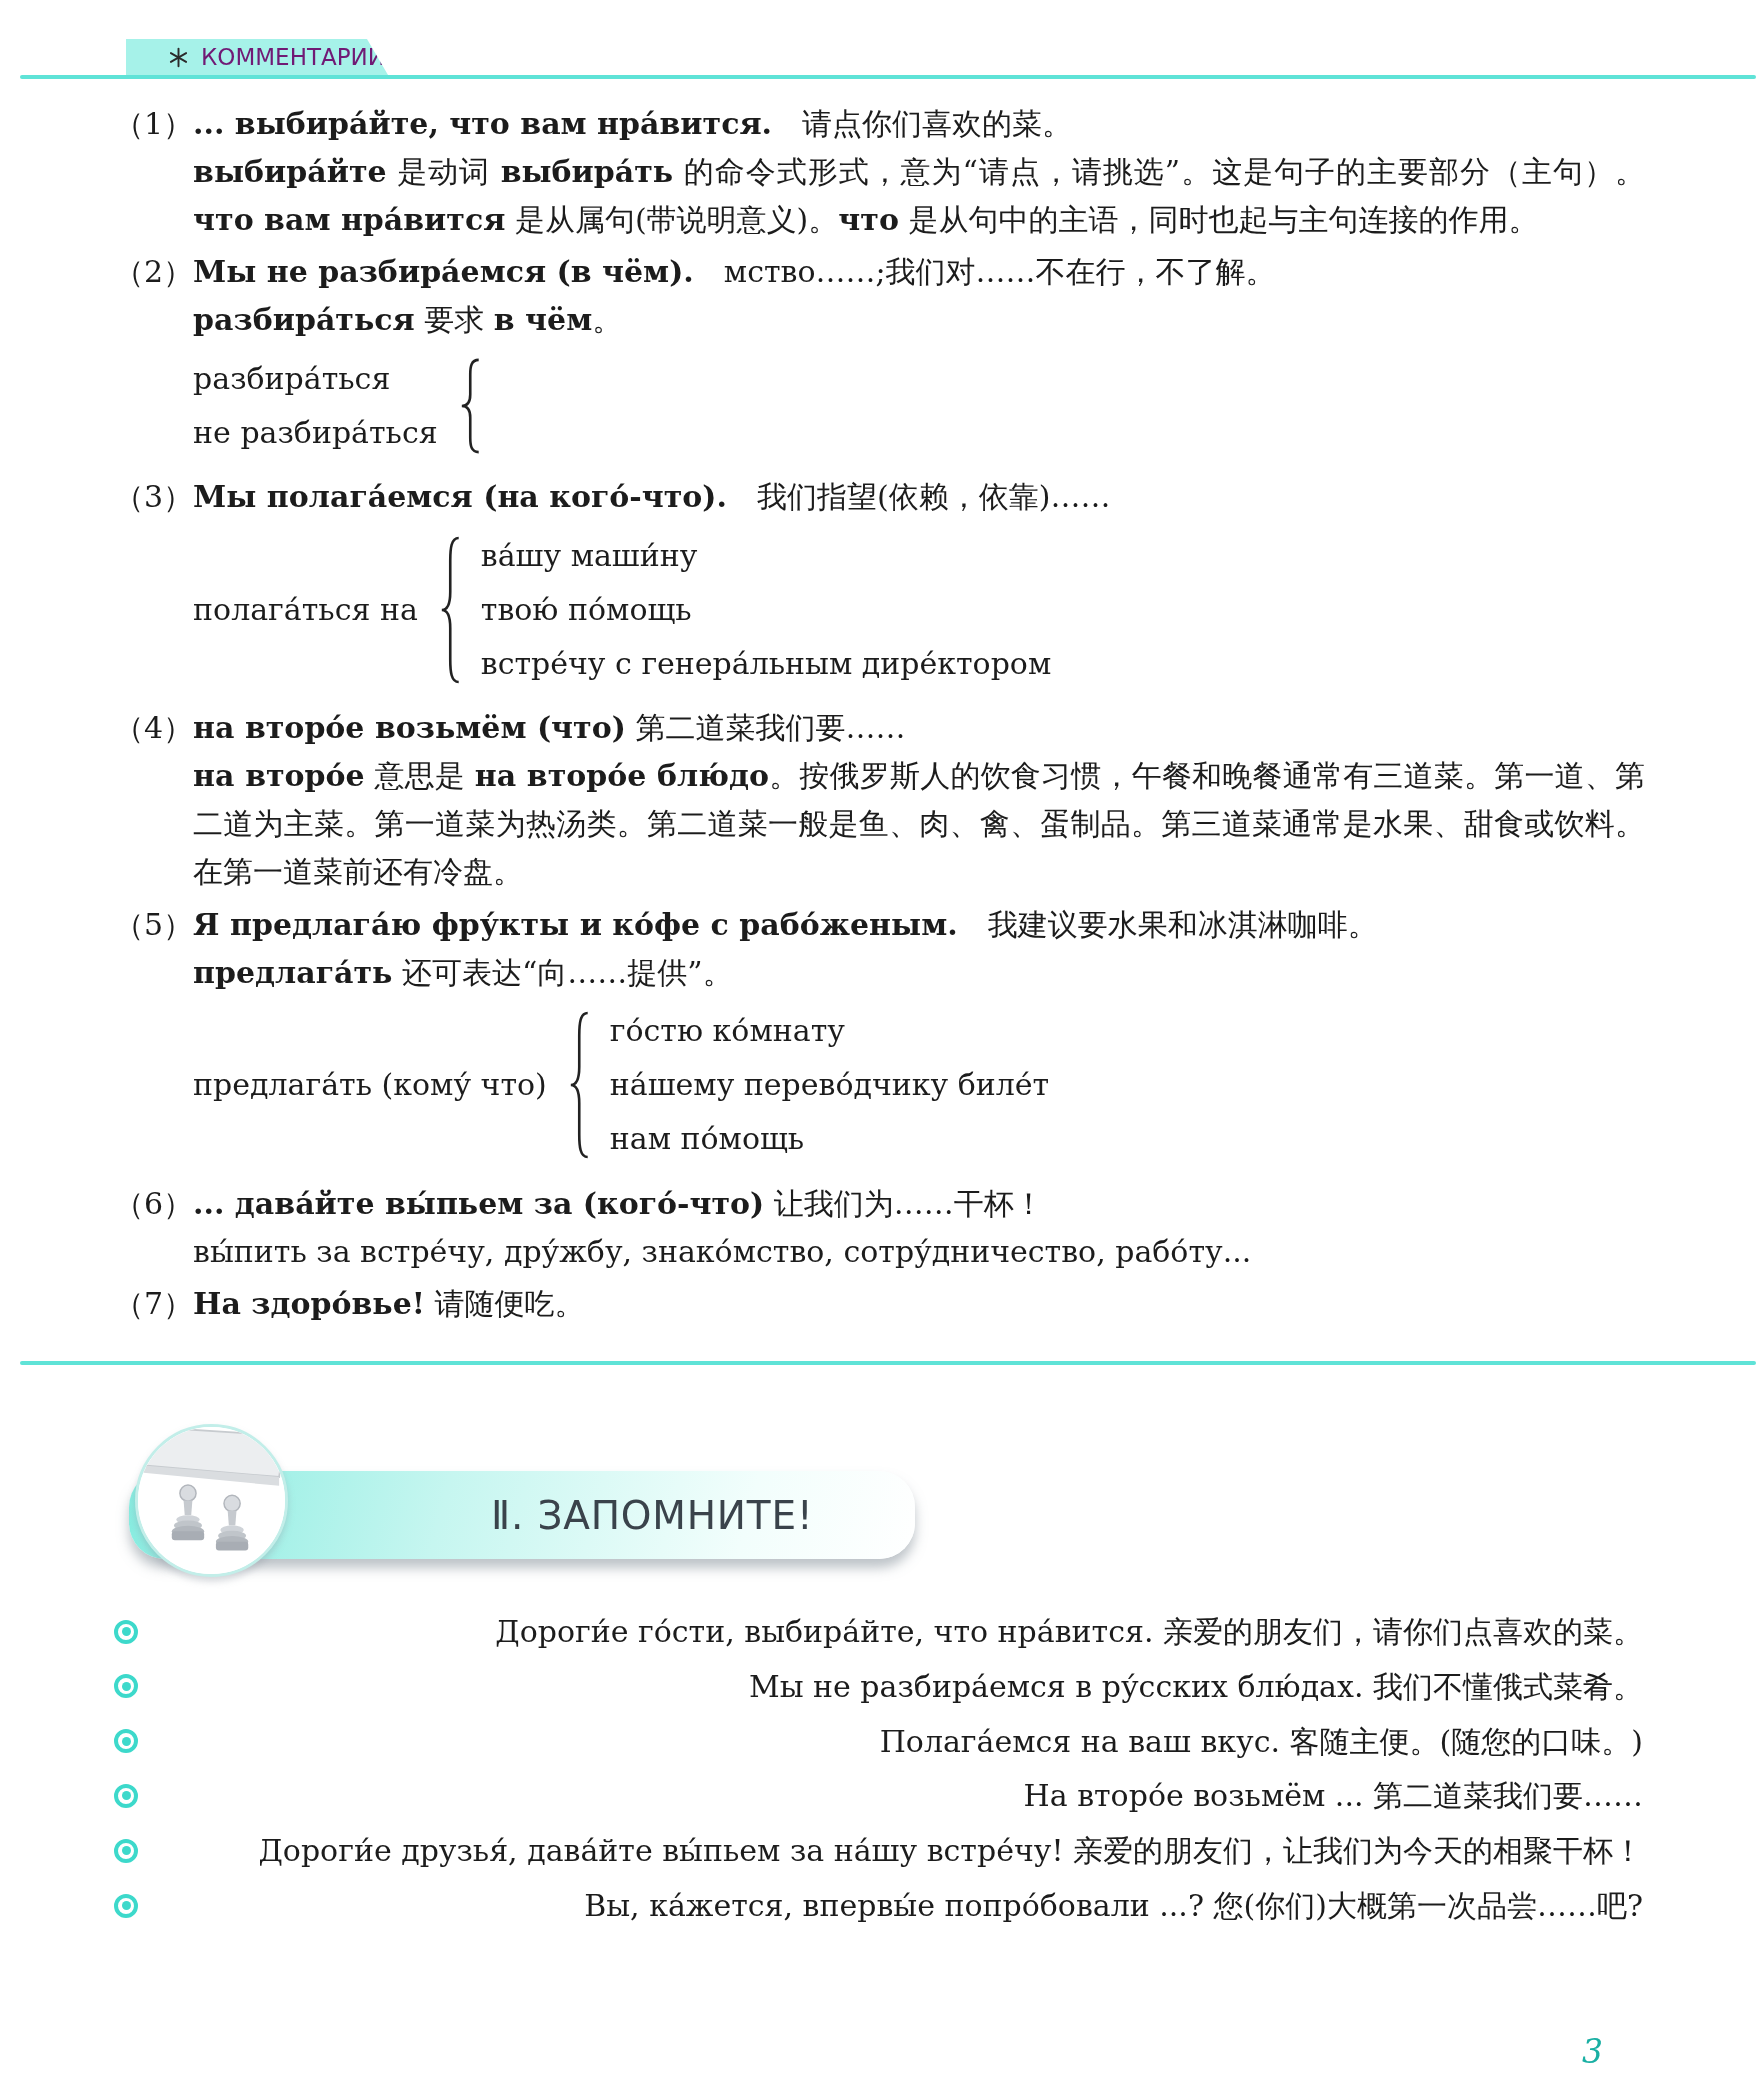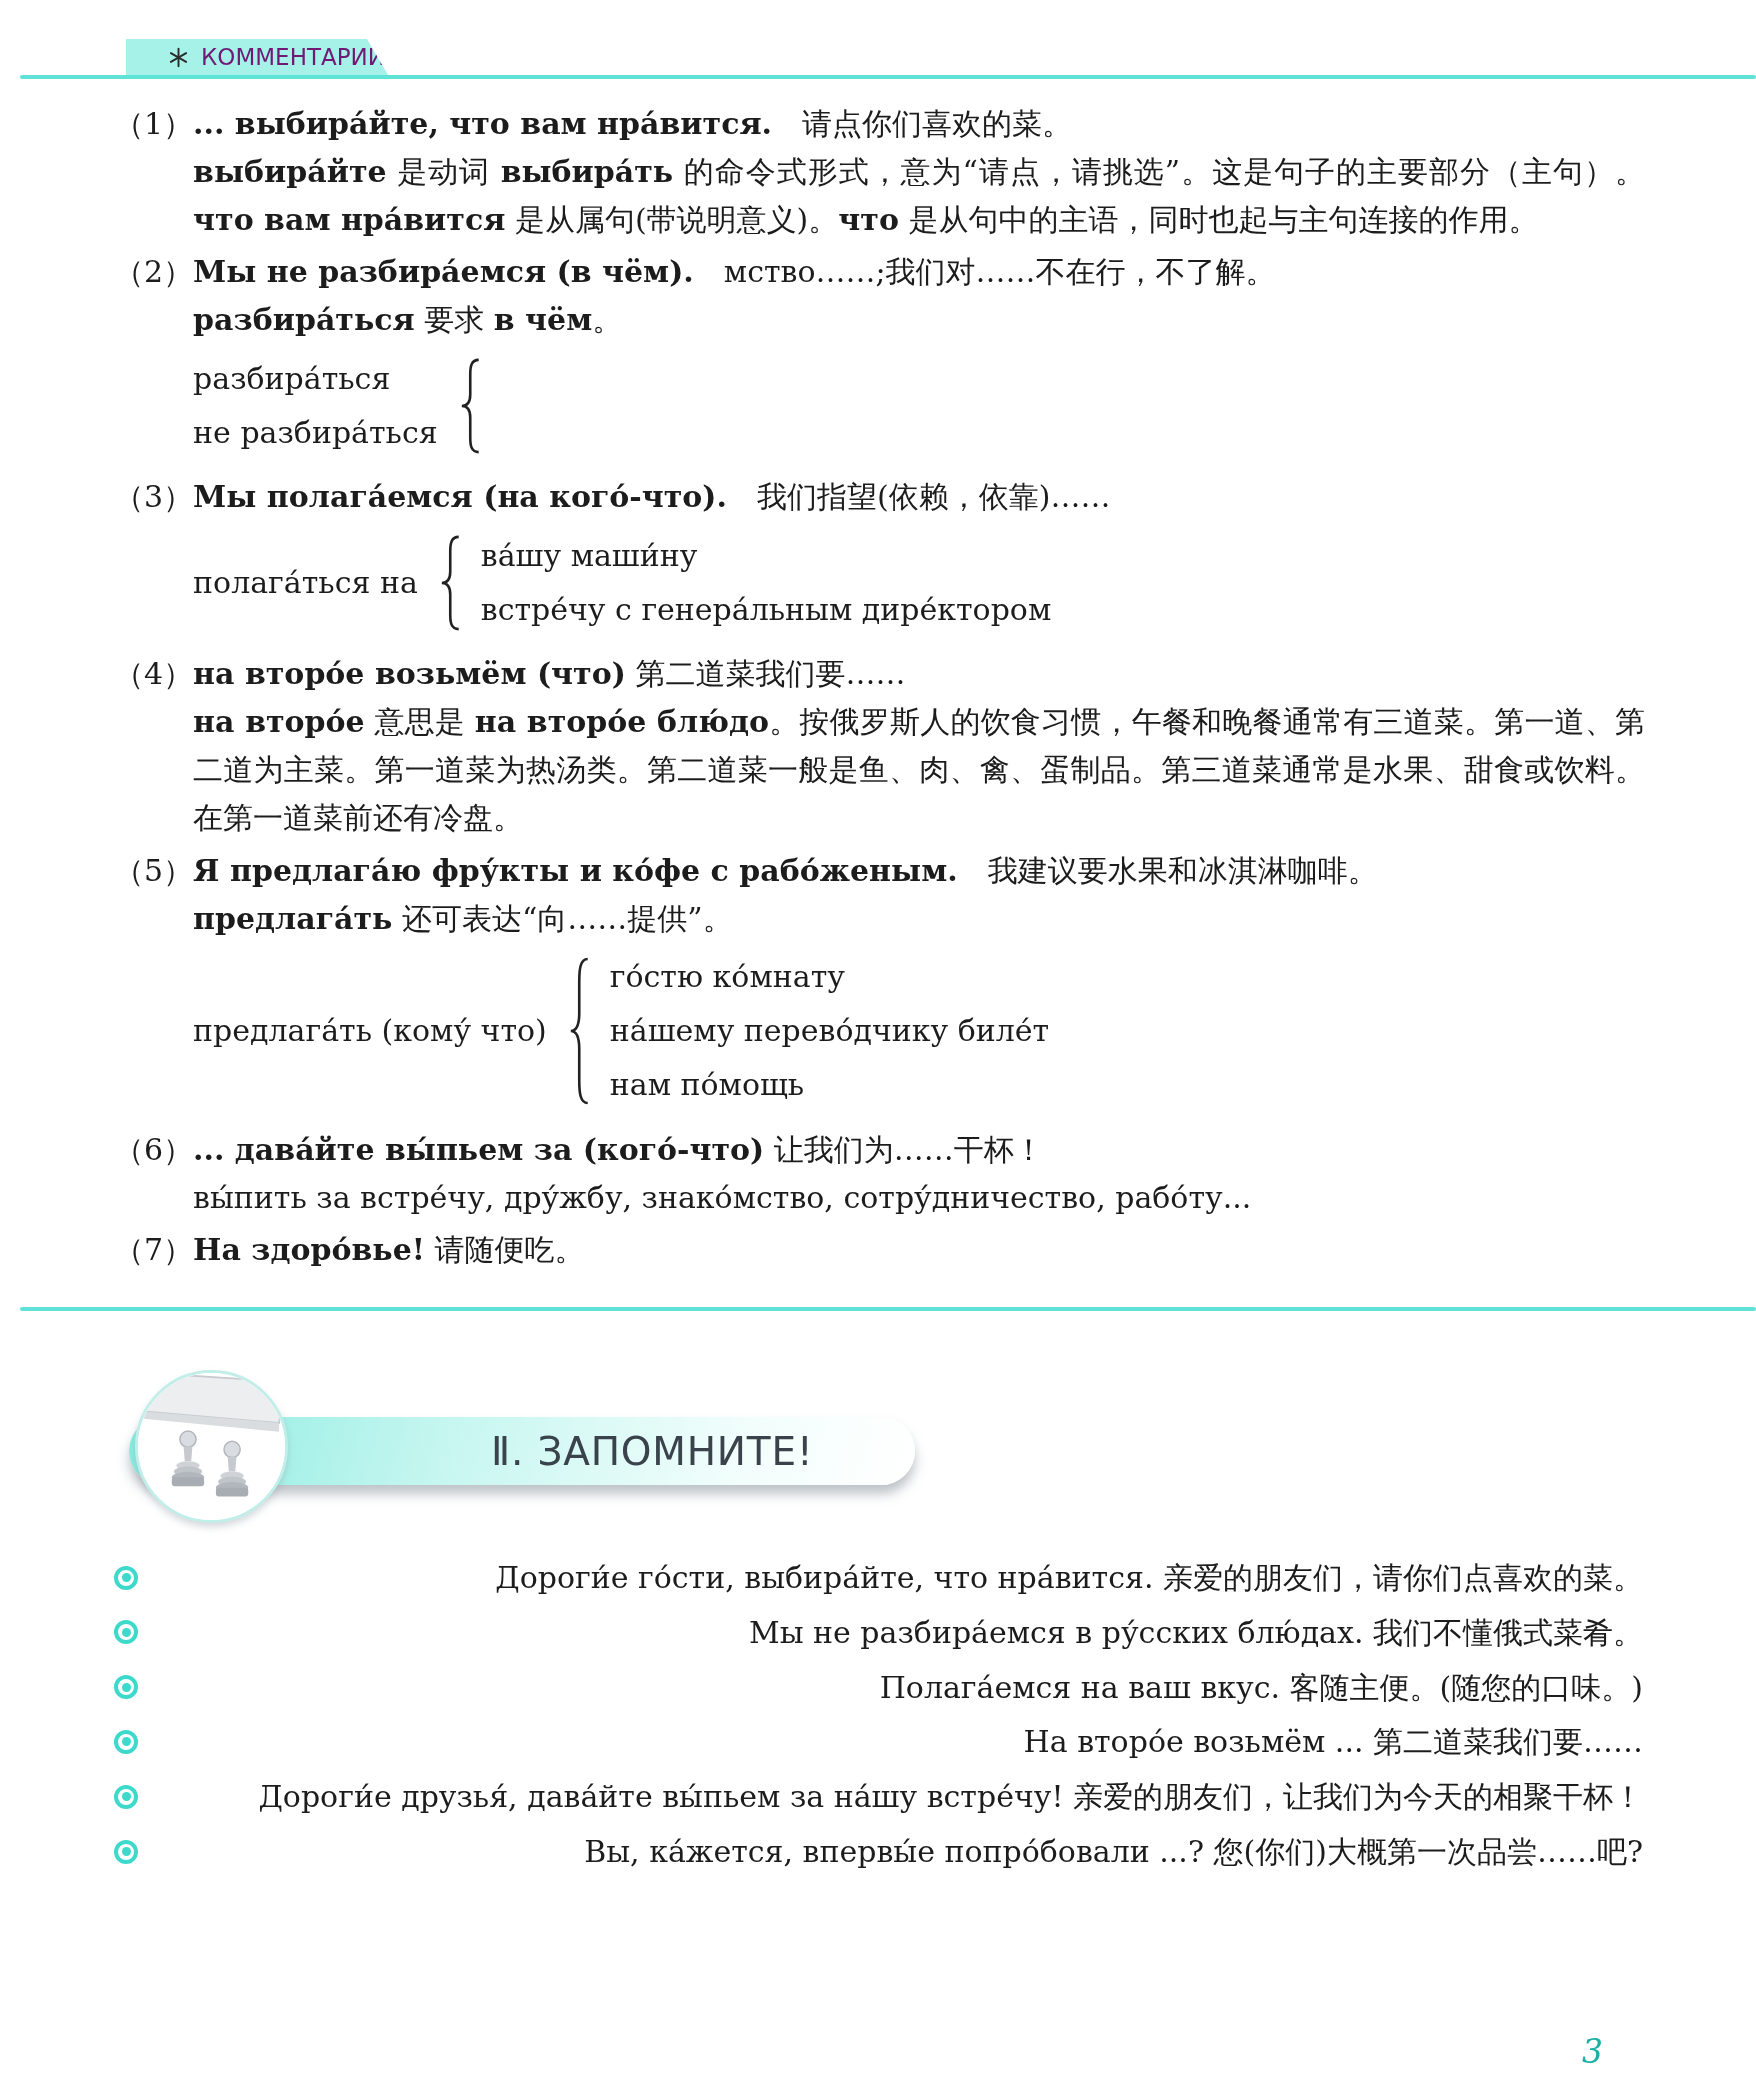--- a/index.html
+++ b/index.html
@@ -126,6 +126,7 @@
         </div>
         <div class="bg-right">
           <div class="bg-line">ва́шу маши́ну</div>
+          <div class="bg-line">твою́ по́мощь</div>
           <div class="bg-line">встре́чу с генера́льным дире́ктором</div>
         </div>
       </div>

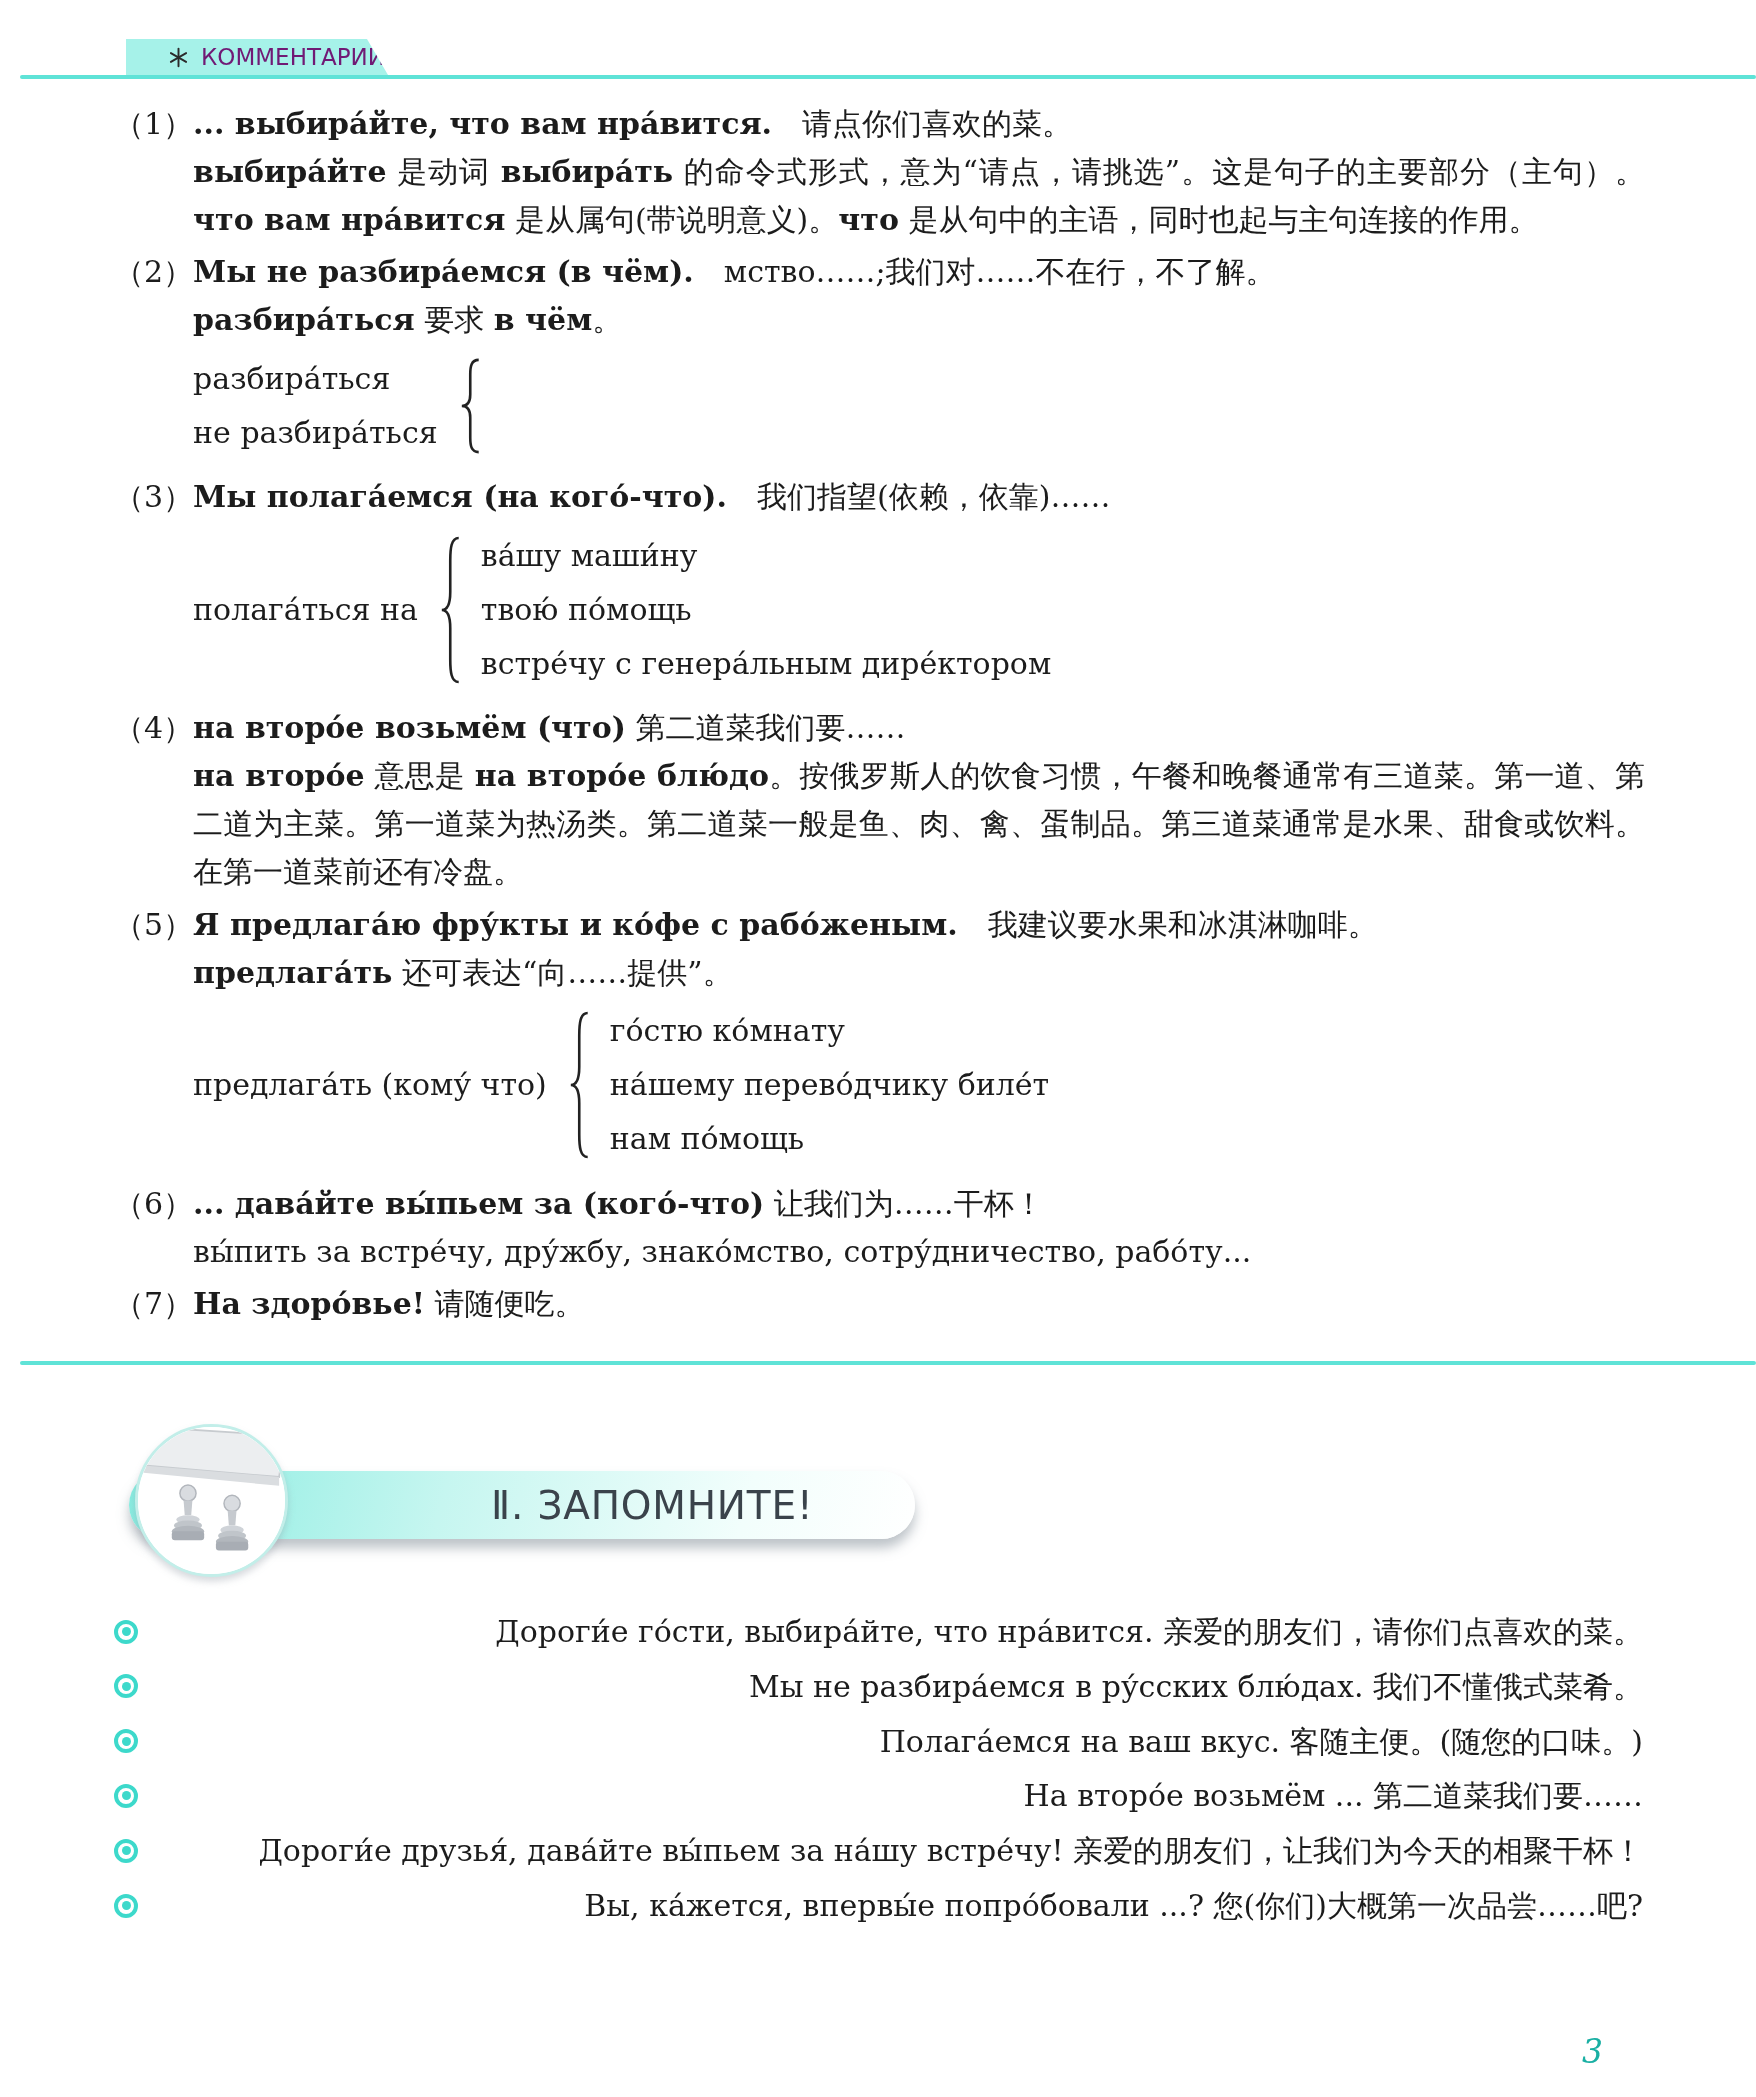--- a/index.html
+++ b/index.html
@@ -37,7 +37,7 @@
   .section-divider{height:3.8px;background:var(--accent-line,#5fe3d7);margin:33px 0 0 19.5px;border-radius:2.3px;}
   .banner-row{position:relative;height:153px;margin-top:59px;}
   .banner-pill{
-    position:absolute;left:129px;top:47px;width:786px;height:68px;border-radius:36px;
+    position:absolute;left:129px;top:47px;width:786px;height:88px;border-radius:36px;
     background:linear-gradient(105deg,#86ece0 0%,#c6f6f0 40%,#f2fefc 78%,#ffffff 100%);
     box-shadow:0 9px 12px rgba(125,138,148,.5);
     display:flex;align-items:center;padding-left:362px;box-sizing:border-box;

